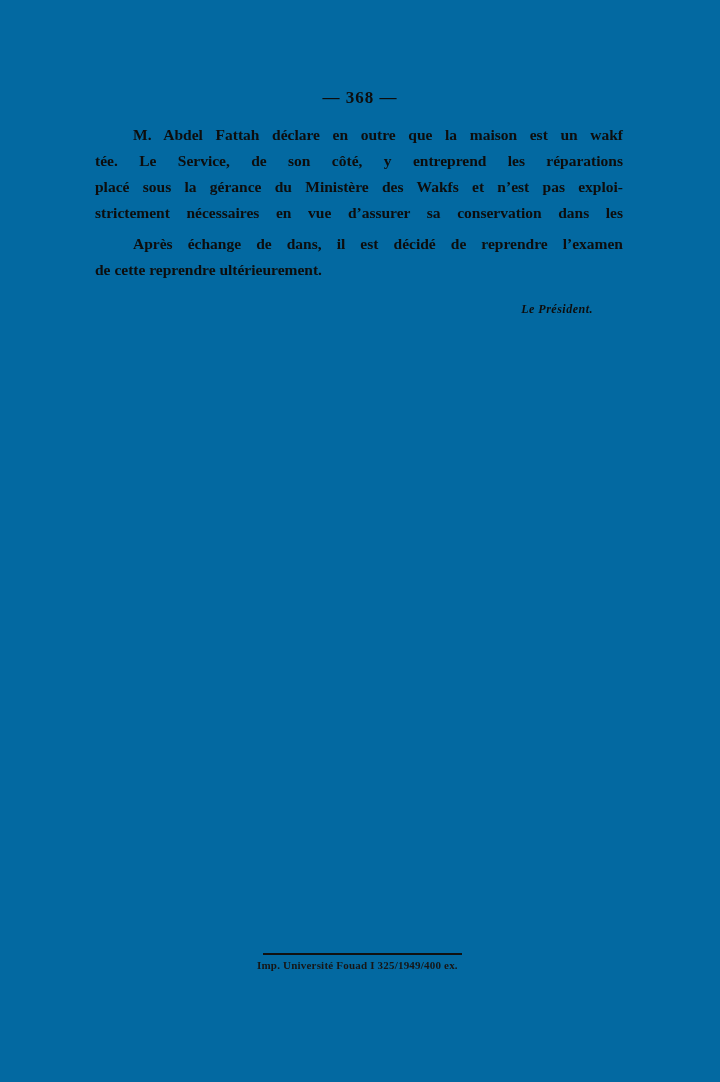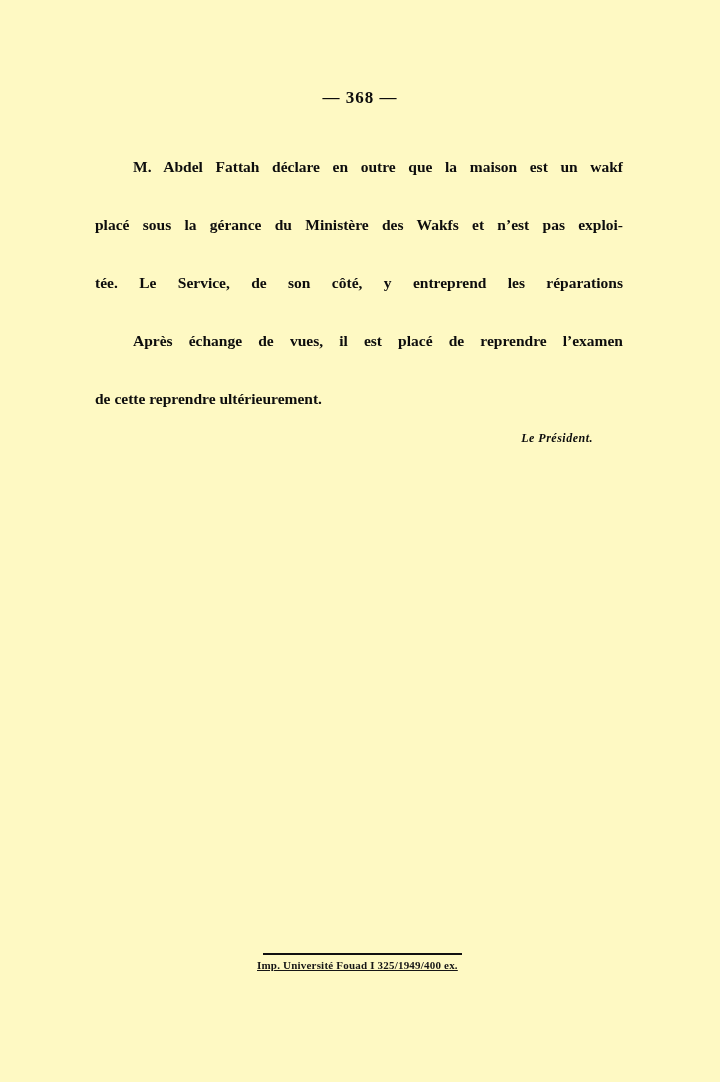--- a/index.html
+++ b/index.html
@@ -11,7 +11,7 @@
     position: relative;
     width: 720px;
     height: 1082px;
-    background: #fef9c3;
+    background: #0369a1;
     font-family: "Liberation Serif", serif;
     color: #0d0d0d;
     overflow: hidden;

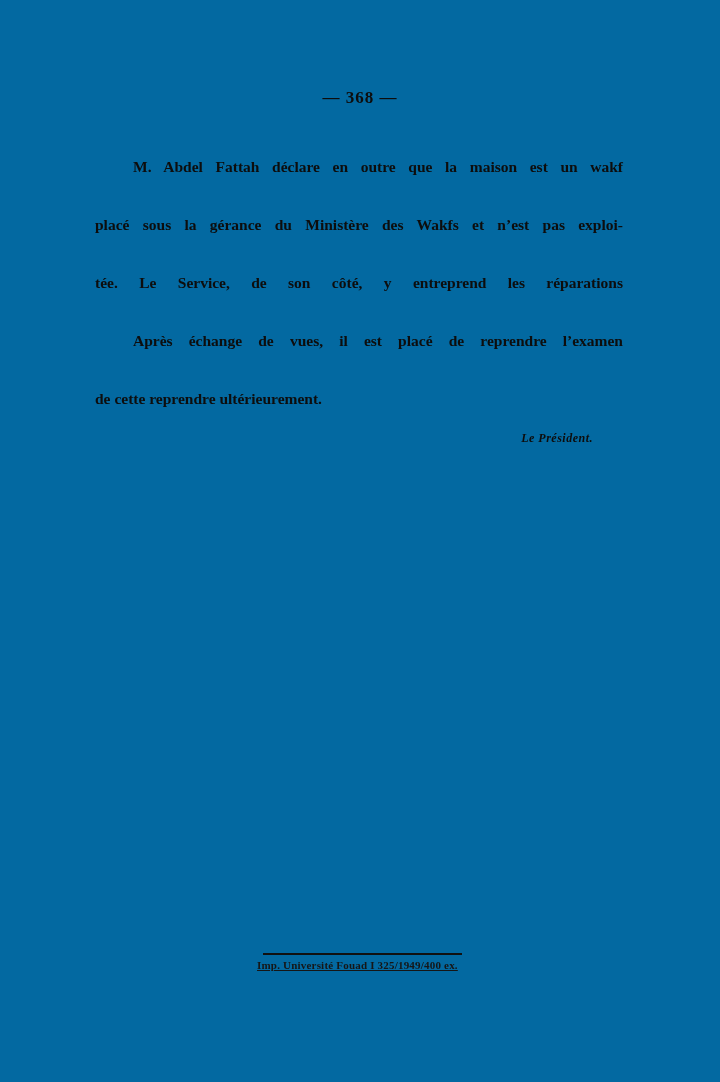--- a/index.html
+++ b/index.html
@@ -41,7 +41,6 @@
     text-align: justify;
     text-align-last: justify;
     white-space: normal;
-    margin-top: 32px;
   }
   .text-line.first-line { text-indent: 38px; }
   .text-line.last-line {

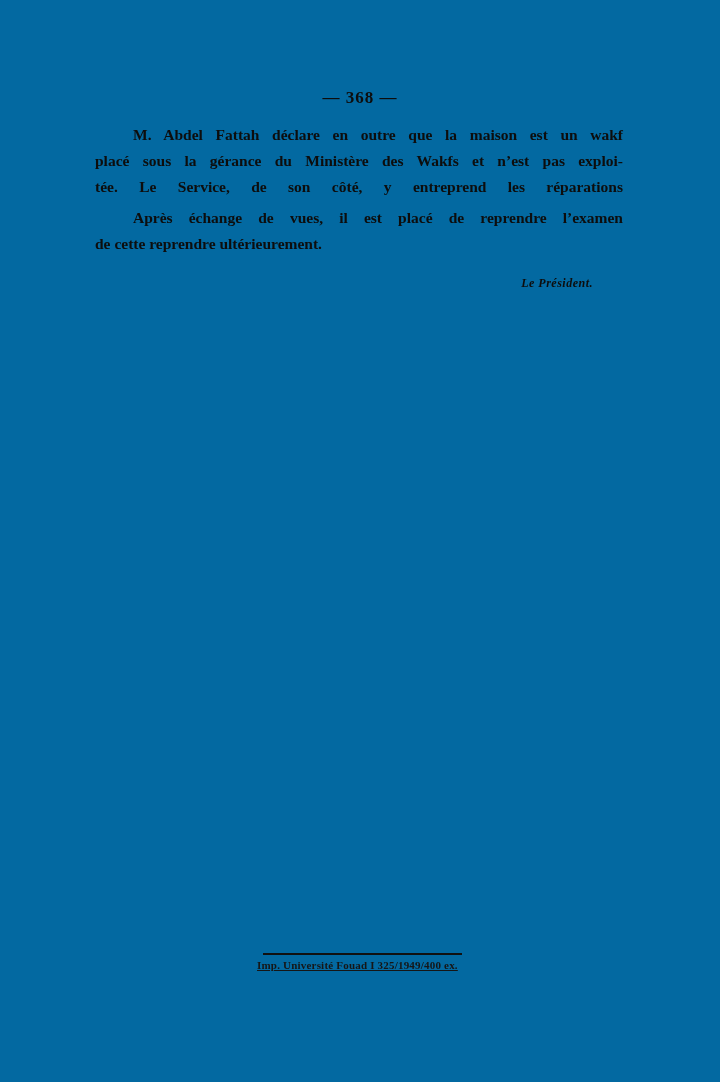--- a/index.html
+++ b/index.html
@@ -86,8 +86,8 @@
 
     <div class="paragraph">
       <div class="text-line first-line">M. Abdel Fattah déclare en outre que la maison est un wakf</div>
+      <div class="text-line">tée. Le Service, de son côté, y entreprend les réparations</div>
       <div class="text-line">placé sous la gérance du Ministère des Wakfs et n’est pas exploi-</div>
-      <div class="text-line">tée. Le Service, de son côté, y entreprend les réparations</div>
     </div>
 
     <div class="paragraph">

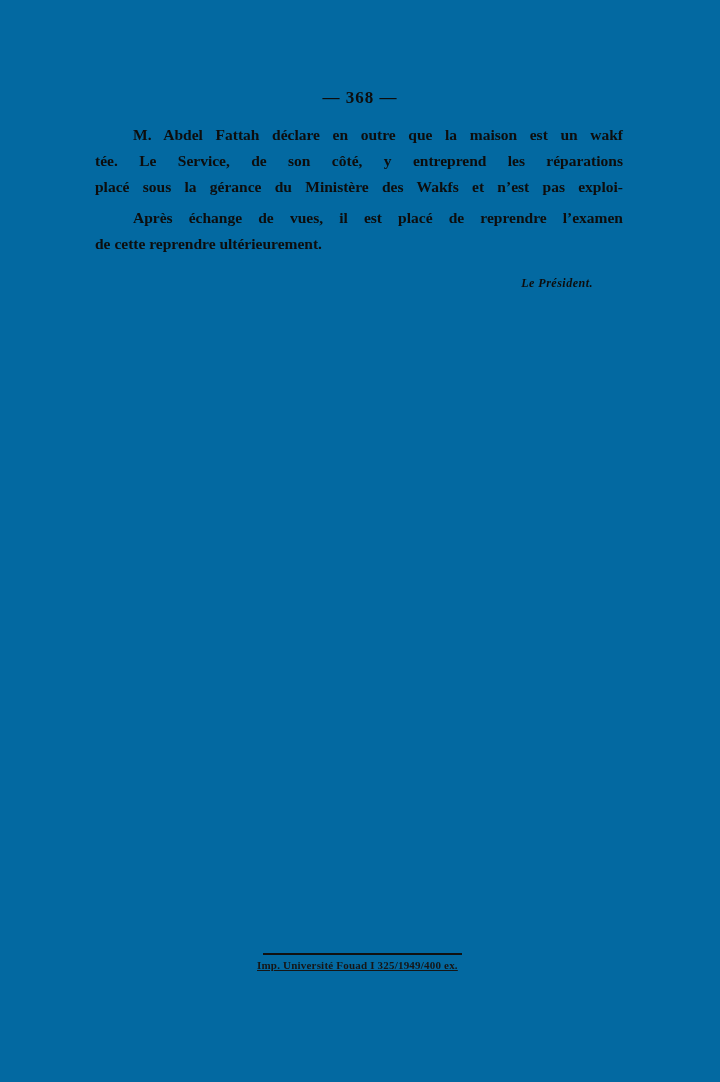--- a/index.html
+++ b/index.html
@@ -88,6 +88,7 @@
       <div class="text-line first-line">M. Abdel Fattah déclare en outre que la maison est un wakf</div>
       <div class="text-line">tée. Le Service, de son côté, y entreprend les réparations</div>
       <div class="text-line">placé sous la gérance du Ministère des Wakfs et n’est pas exploi-</div>
+      <div class="text-line">strictement nécessaires en vue d’assurer sa conservation dans les</div>
     </div>
 
     <div class="paragraph">

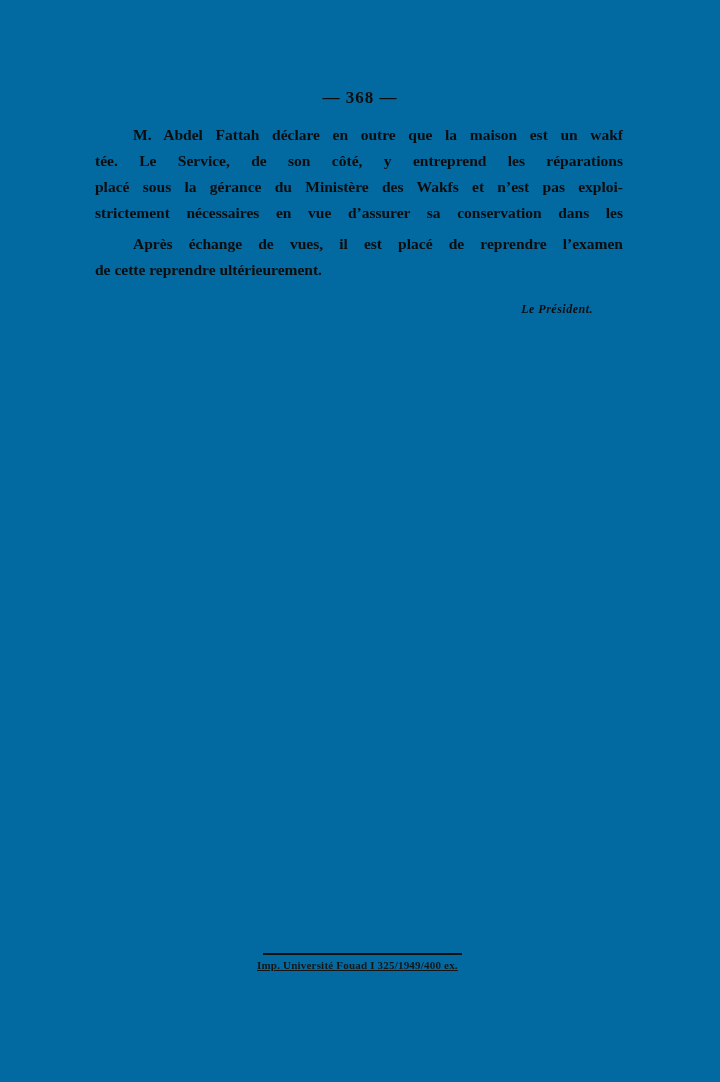--- a/index.html
+++ b/index.html
@@ -92,7 +92,7 @@
     </div>
 
     <div class="paragraph">
-      <div class="text-line first-line">Après échange de vues, il est placé de reprendre l’examen</div>
+      <div class="text-line first-line">Après échange de dans, il est décidé de reprendre l’examen</div>
       <div class="text-line last-line">de cette reprendre ultérieurement.</div>
     </div>
 

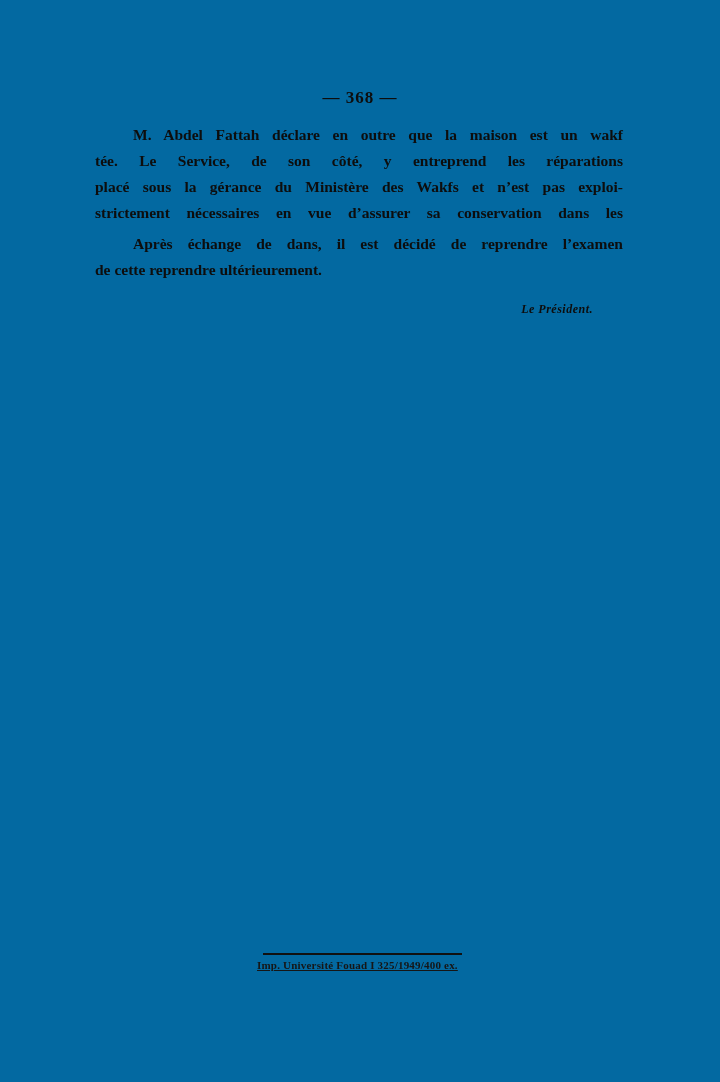--- a/index.html
+++ b/index.html
@@ -72,7 +72,6 @@
     font-weight: bold;
     letter-spacing: 0.2px;
     color: #161616;
-    text-decoration: underline;
   }
 </style>
 </head>

